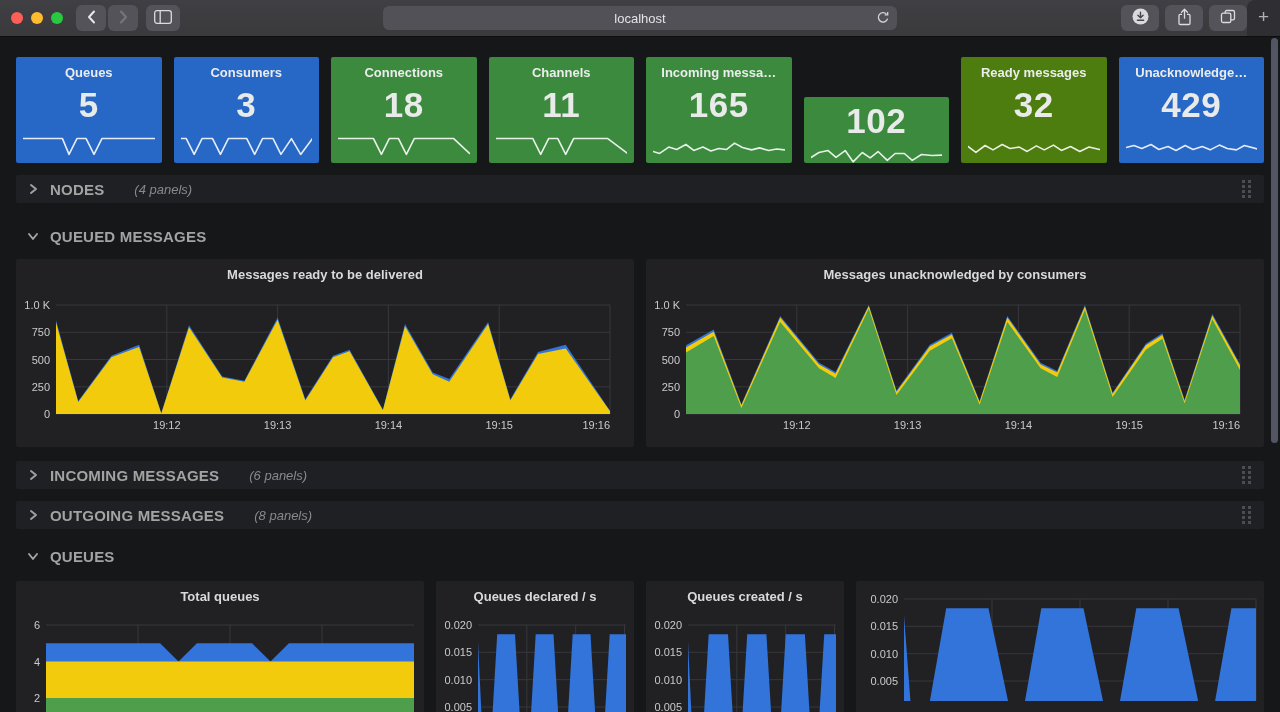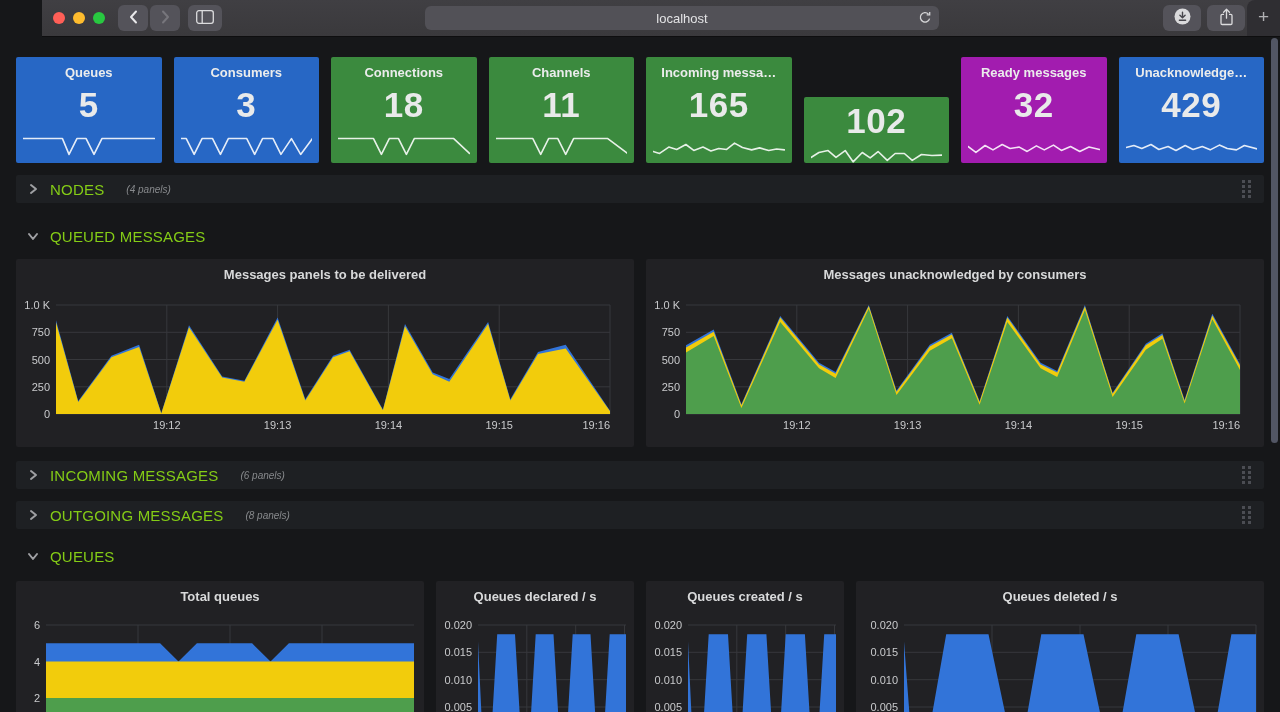--- a/index.html
+++ b/index.html
@@ -13,7 +13,6 @@
   .toolbar{
     position:relative;height:36px;background:linear-gradient(#403f43,#3a393c);
     border-bottom:1px solid #0e0e0f;
-    margin-left:42px;
   }
   .tl{position:absolute;top:12px;width:12px;height:12px;border-radius:50%;}
   .tl.r{left:11px;background:var(--mac-red);}

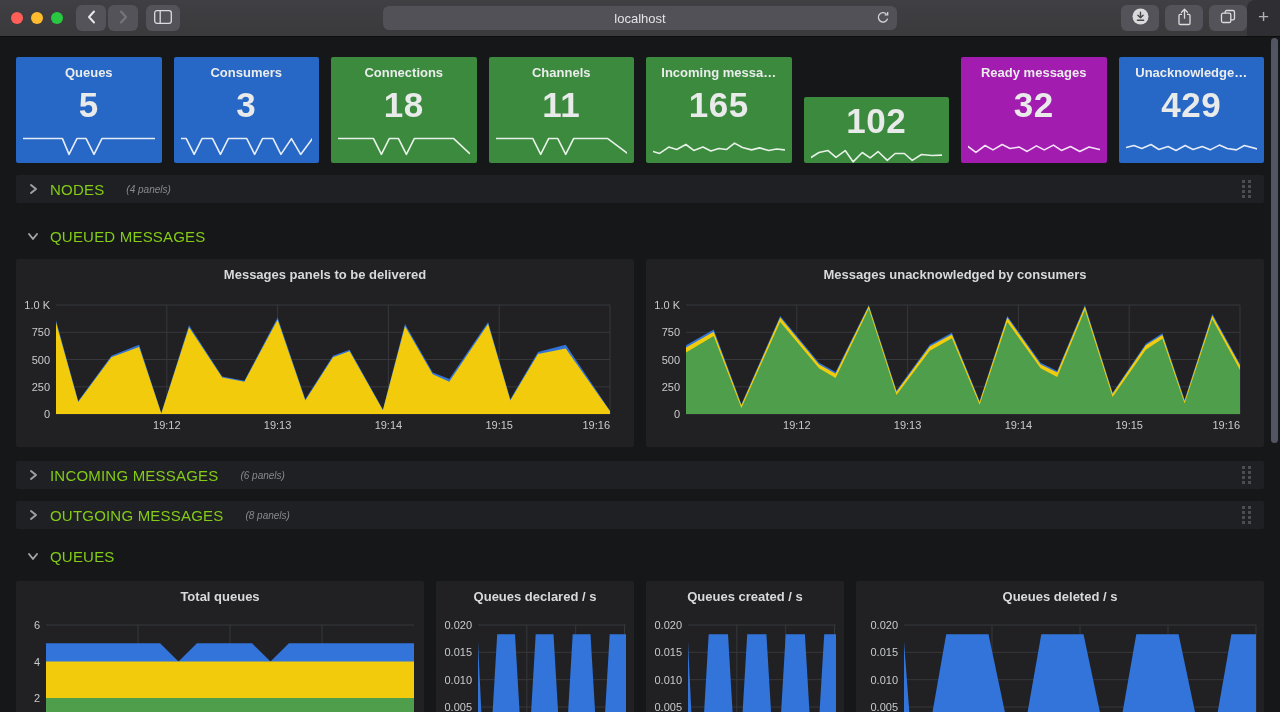--- a/index.html
+++ b/index.html
@@ -186,7 +186,7 @@
           </svg>
         </div>
     </div>
-    <div class="panel stat" style="background: #a21caf;">
+    <div class="panel stat" style="background: #4d7c0f;">
       <div class="stitle">Ready messages</div>
       <div class="svalue">32</div>
       <div class="sspark">

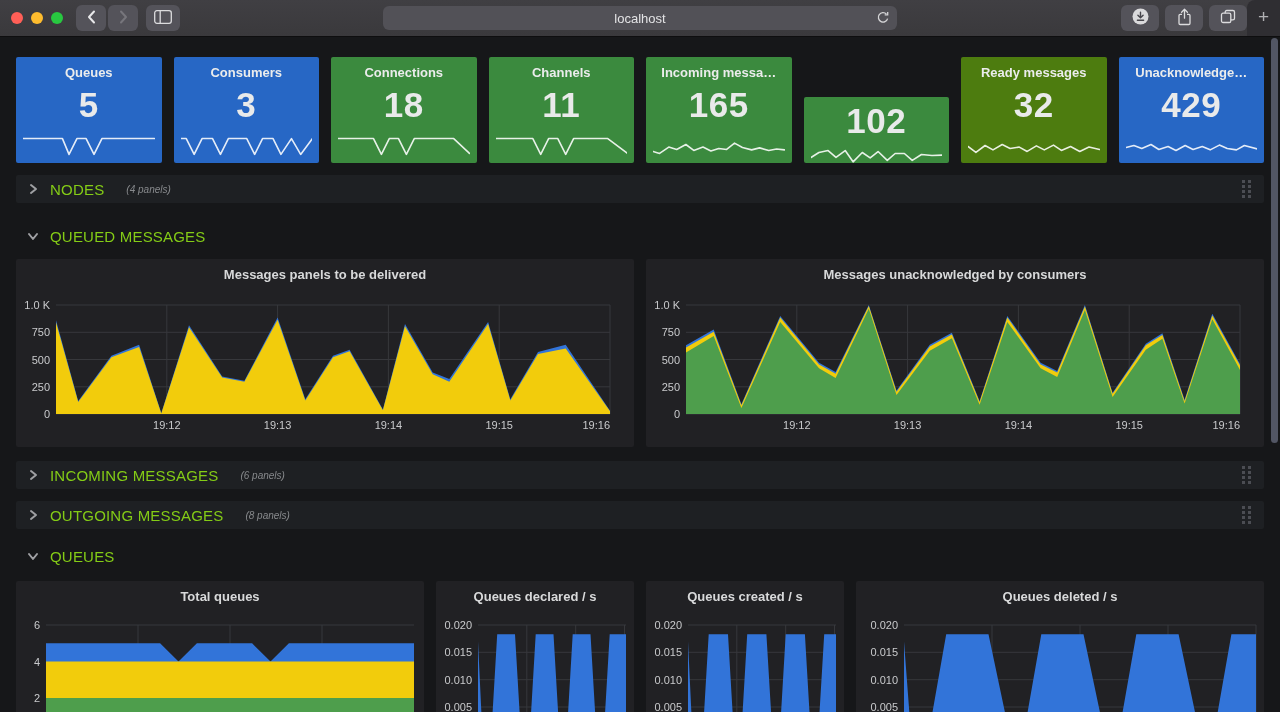--- a/index.html
+++ b/index.html
@@ -54,7 +54,7 @@
   .rowhead{height:26px;background:transparent;}
   .chev{width:14px;height:14px;margin-right:10px;display:flex;align-items:center;justify-content:center;}
   .chev.open svg{transform:rotate(90deg);}
-  .rtitle{font-size:15px;font-weight:400;color:#84cc16;letter-spacing:.2px;}
+  .rtitle{font-size:15px;font-weight:700;color:#a3a3a3;letter-spacing:.2px;}
   .rcount{font-size:10px;font-style:italic;color:#87898c;margin-left:22px;}
   .grip{position:absolute;right:13px;top:50%;transform:translateY(-50%);
     display:grid;grid-template-columns:repeat(2,3px);grid-auto-rows:3px;gap:2px 3px;}

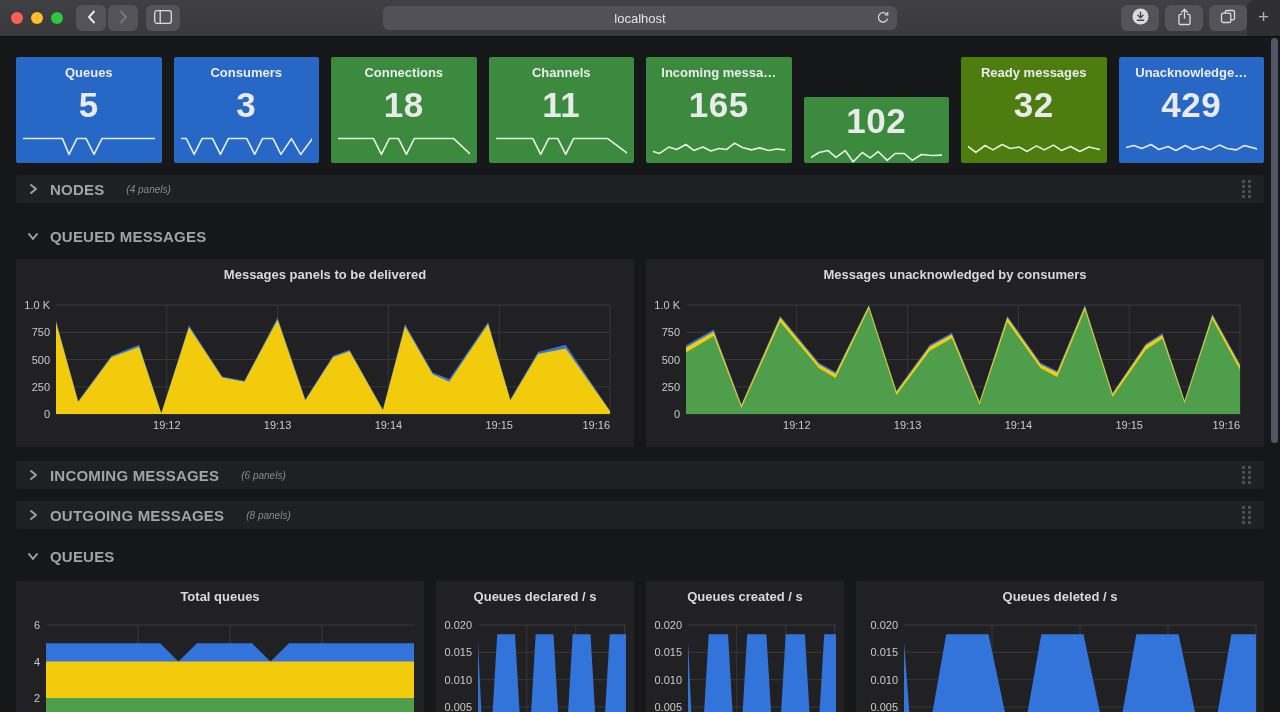--- a/index.html
+++ b/index.html
@@ -55,7 +55,7 @@
   .chev{width:14px;height:14px;margin-right:10px;display:flex;align-items:center;justify-content:center;}
   .chev.open svg{transform:rotate(90deg);}
   .rtitle{font-size:15px;font-weight:700;color:#a3a3a3;letter-spacing:.2px;}
-  .rcount{font-size:10px;font-style:italic;color:#87898c;margin-left:22px;}
+  .rcount{font-size:13px;font-style:italic;color:#87898c;margin-left:30px;}
   .grip{position:absolute;right:13px;top:50%;transform:translateY(-50%);
     display:grid;grid-template-columns:repeat(2,3px);grid-auto-rows:3px;gap:2px 3px;}
   .grip i{background:#4b4d53;display:block;}

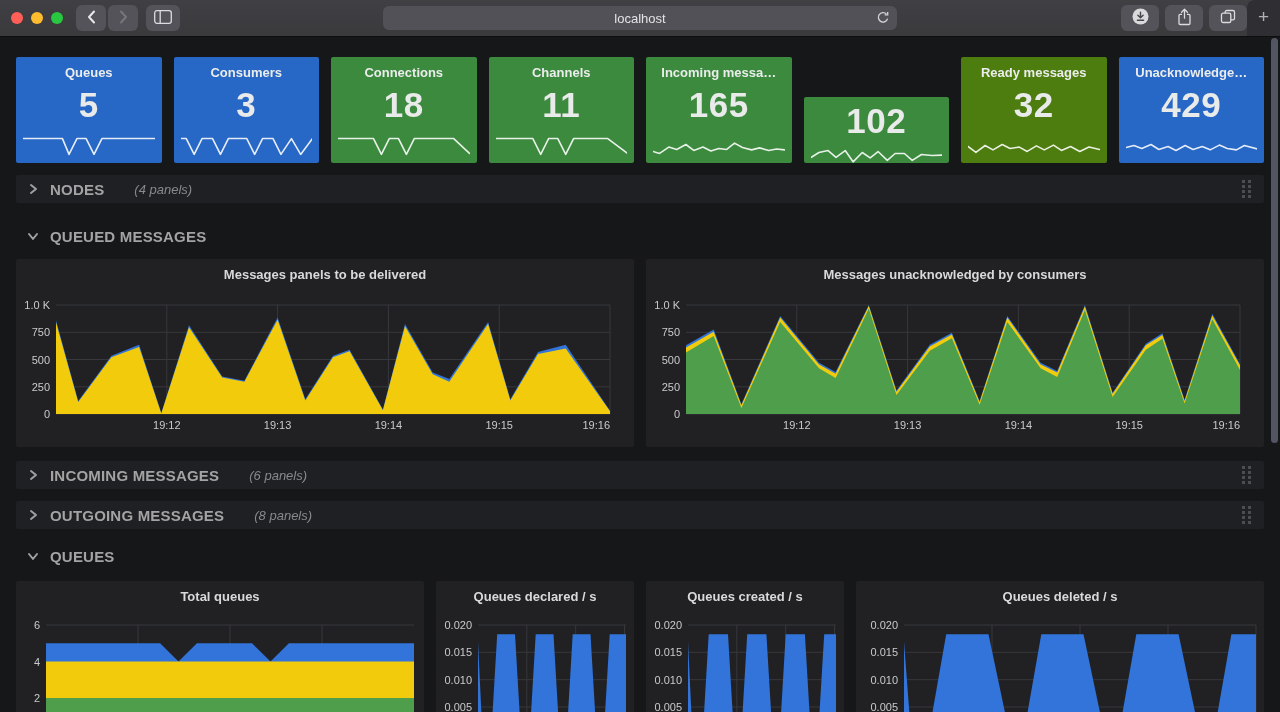--- a/index.html
+++ b/index.html
@@ -237,7 +237,7 @@
 
   <div class="charts-row mb14">
     <div class="panel graph lg">
-      <div class="ptitle">Messages panels to be delivered</div>
+      <div class="ptitle">Messages ready to be delivered</div>
       <div class="plot">
           <svg width="618" height="160" viewBox="0 0 618 160">
             <line x1="150.8" y1="20.0" x2="150.8" y2="129.0" stroke="#37383c"></line>

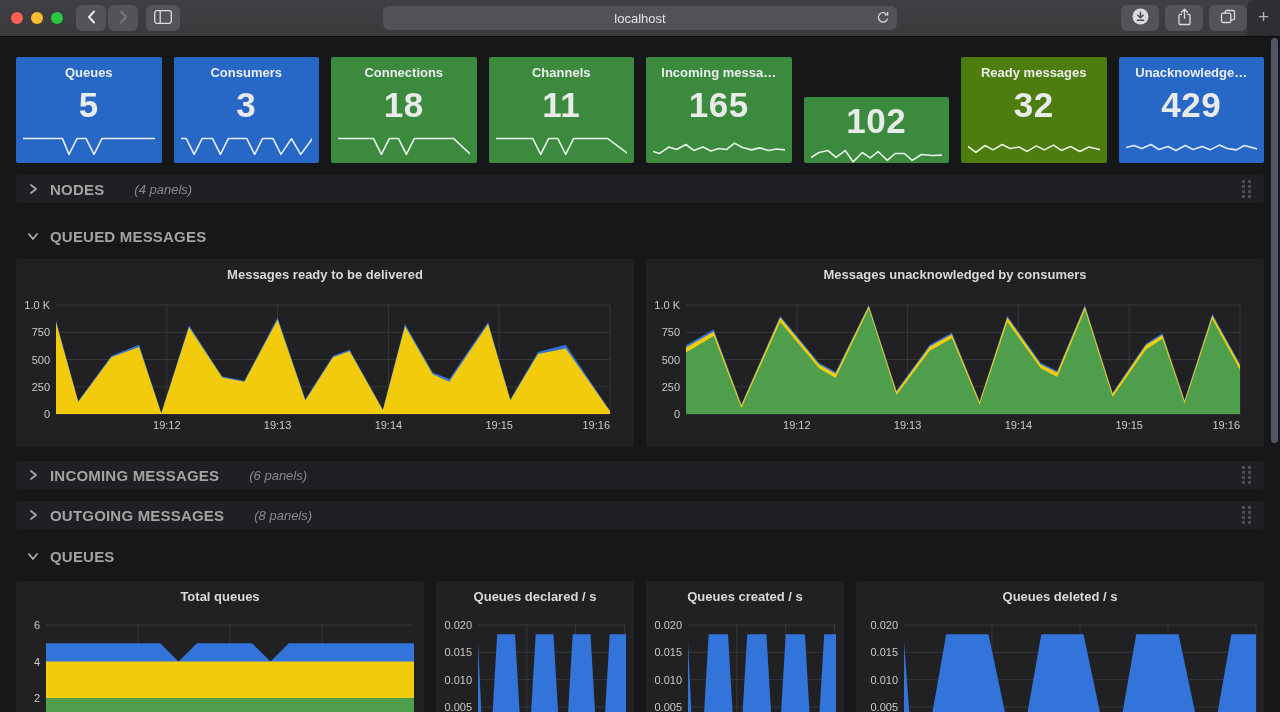--- a/index.html
+++ b/index.html
@@ -405,7 +405,6 @@
         </div>
     </div>
     <div class="panel graph md">
-      <div class="ptitle">Queues deleted / s</div>
       <div class="plot">
           <svg width="408" height="120" viewBox="0 0 408 120">
             <line x1="136.0" y1="18.0" x2="136.0" y2="127.3" stroke="#37383c"></line>

